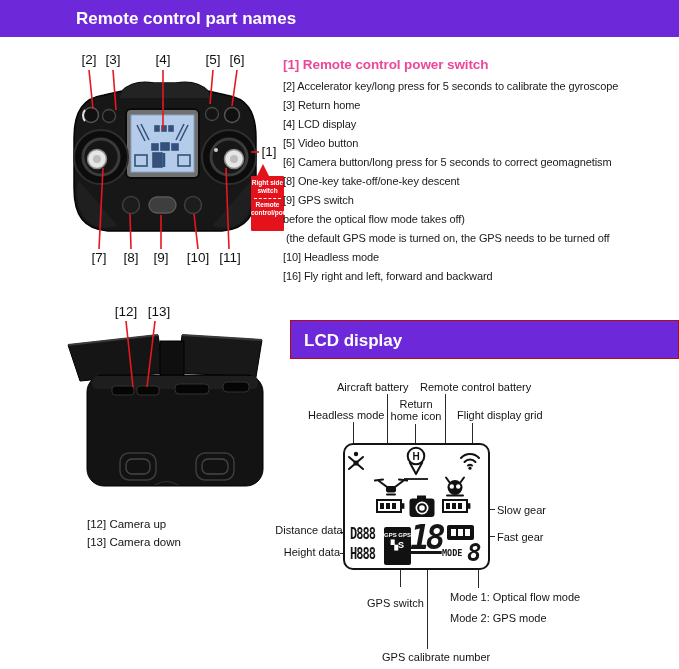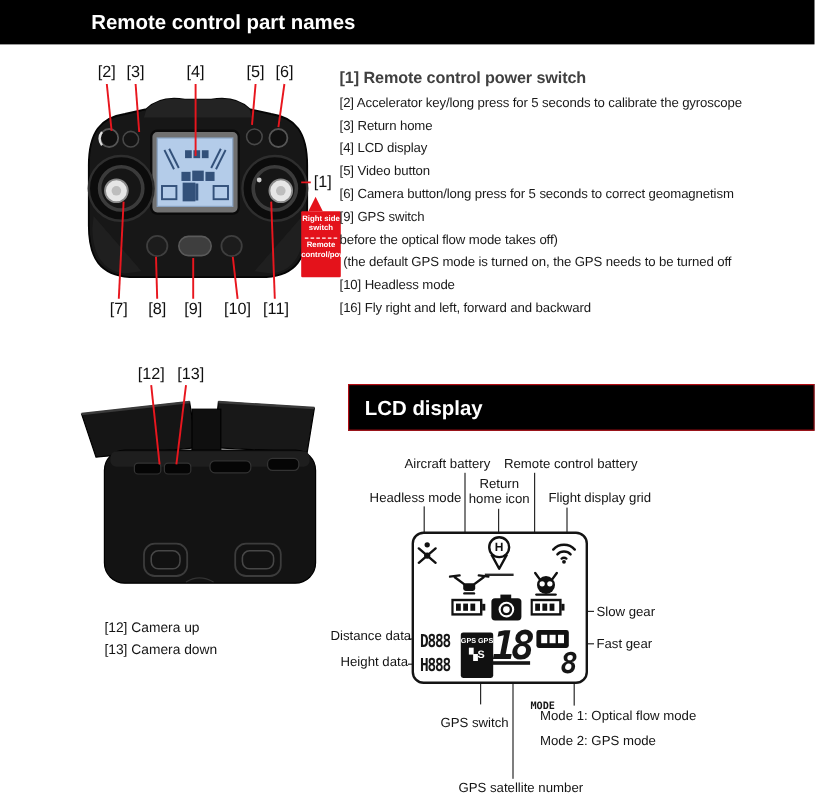--- a/index.html
+++ b/index.html
@@ -6,7 +6,7 @@
   body { font-family:"Liberation Sans", sans-serif; background:#fff; }
   #page { position:relative; width:679px; height:669px; background:#fff; overflow:hidden; }
 
-  .banner { position:absolute; background:#000000; color:#fff; font-weight:bold; }
+  .banner { position:absolute; background:#6d28d9; color:#fff; font-weight:bold; }
   #banner-top { left:0; top:0; width:679px; height:37px; font-size:17px; line-height:37px; padding-left:76px; }
   #banner-lcd { left:290px; top:320px; width:389px; height:39px; font-size:17px; line-height:39px; padding-left:13px; border:1px solid #b30d14; }
 

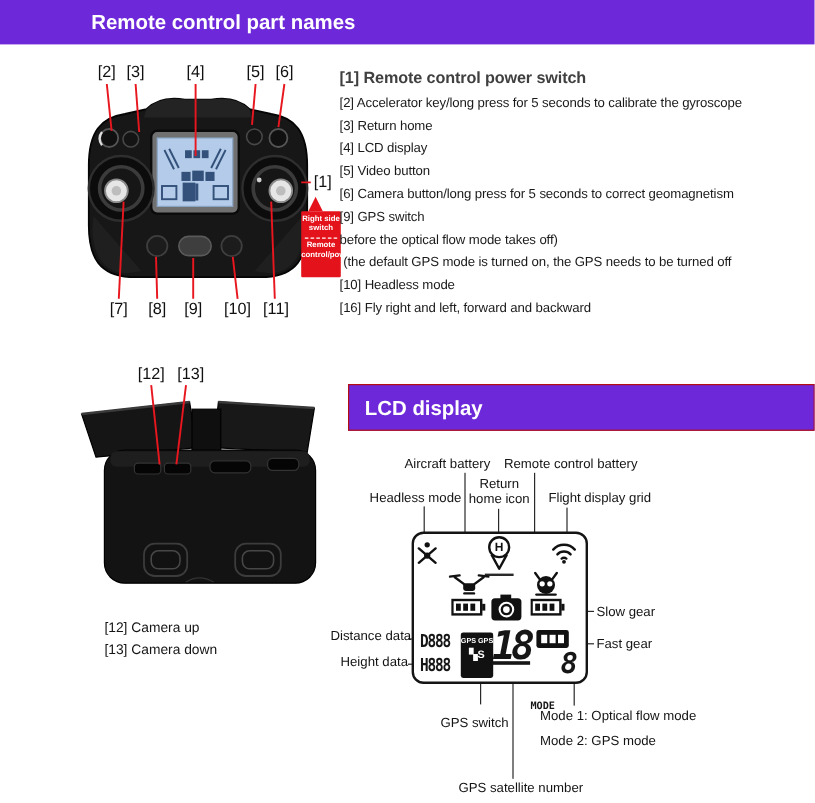--- a/index.html
+++ b/index.html
@@ -17,7 +17,7 @@
 
   #parts-list { position:absolute; left:283px; top:53px; width:394px; }
   .pl-line { font-size:11px; line-height:19px; color:#1a1a1a; white-space:nowrap; letter-spacing:-0.1px; }
-  .pl-first { font-size:13.5px; font-weight:bold; color:#404040; line-height:24px; }
+  .pl-first { font-size:13.5px; font-weight:bold; color:#ec4899; line-height:24px; }
   .pl-indent { padding-left:3px; }
 
   #fig1 { position:absolute; left:60px; top:40px; width:230px; height:252px; }

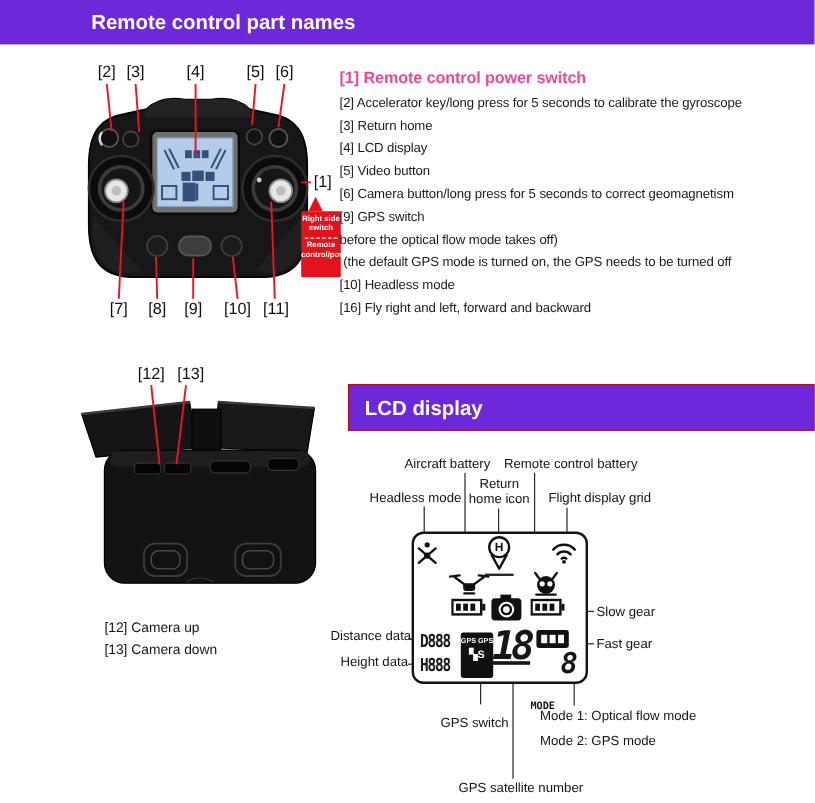--- a/index.html
+++ b/index.html
@@ -157,6 +157,7 @@
     <div class="pl-line">[4] LCD display</div>
     <div class="pl-line">[5] Video button</div>
     <div class="pl-line">[6] Camera button/long press for 5 seconds to correct geomagnetism</div>
+    <div class="pl-line">[8] One-key take-off/one-key descent</div>
     <div class="pl-line">[9] GPS switch</div>
     <div class="pl-line">before the optical flow mode takes off)</div>
     <div class="pl-line pl-indent">(the default GPS mode is turned on, the GPS needs to be turned off</div>

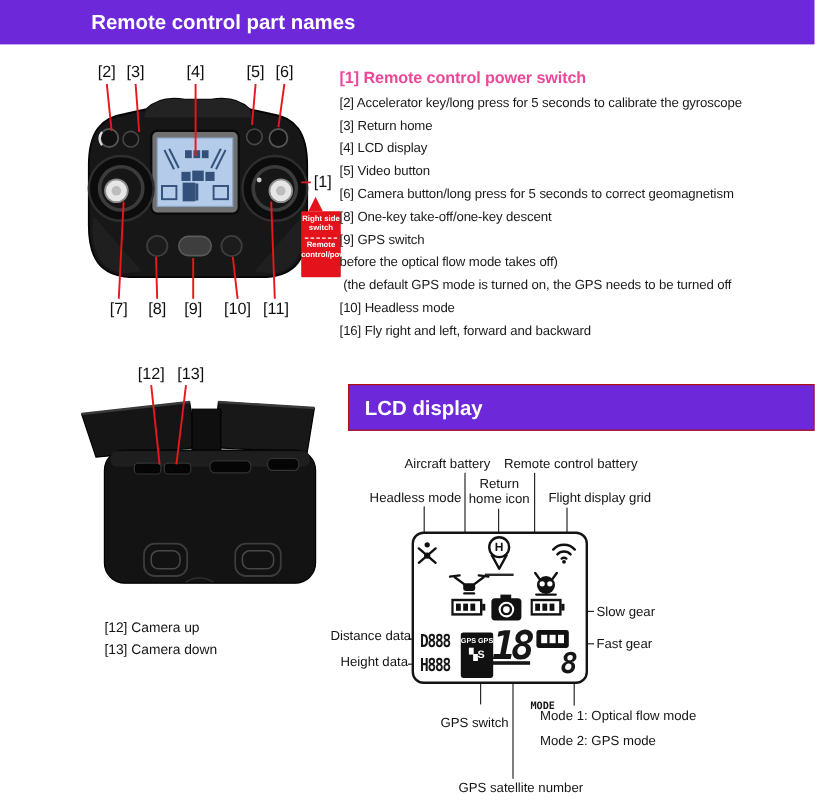--- a/index.html
+++ b/index.html
@@ -39,7 +39,7 @@
   .dseg { font-size:12px; letter-spacing:-1px; transform:scaleY(1.25); transform-origin:top left; }
   .bigseg { font-size:33px; font-style:italic; letter-spacing:-4px; line-height:1;text-decoration:underline; }
   .midseg { font-size:24px; font-style:italic; line-height:1; }
-  #mode-txt { font-size:8.5px; letter-spacing:0;margin-top:36px; }
+  #mode-txt { font-size:8.5px; letter-spacing:0; }
   .blackblock { position:absolute; background:#111; border-radius:2px; color:#fff; overflow:hidden; }
   #gps-block { left:114px; top:157px; width:27px; height:38px; font-size:6px; font-weight:bold; text-align:center; line-height:8px; padding-top:4px; }
   #gps-block .r2 { font-size:9px; line-height:12px; }

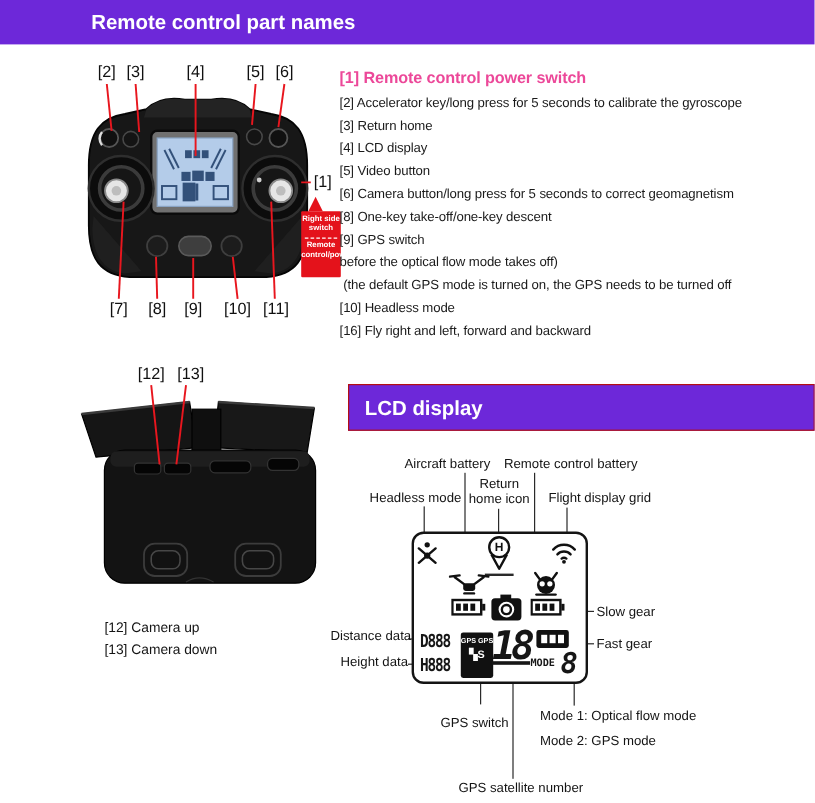--- a/index.html
+++ b/index.html
@@ -315,7 +315,7 @@
     <div class="ann" style="left:97px;top:227px">GPS switch</div>
     <div class="ann" style="left:180px;top:221px">Mode 1: Optical flow mode</div>
     <div class="ann" style="left:180px;top:242px">Mode 2: GPS mode</div>
-    <div class="ann" style="left:112px;top:281px">GPS satellite number</div>
+    <div class="ann" style="left:112px;top:281px">GPS calibrate number</div>
   </div>
 
 </div>

